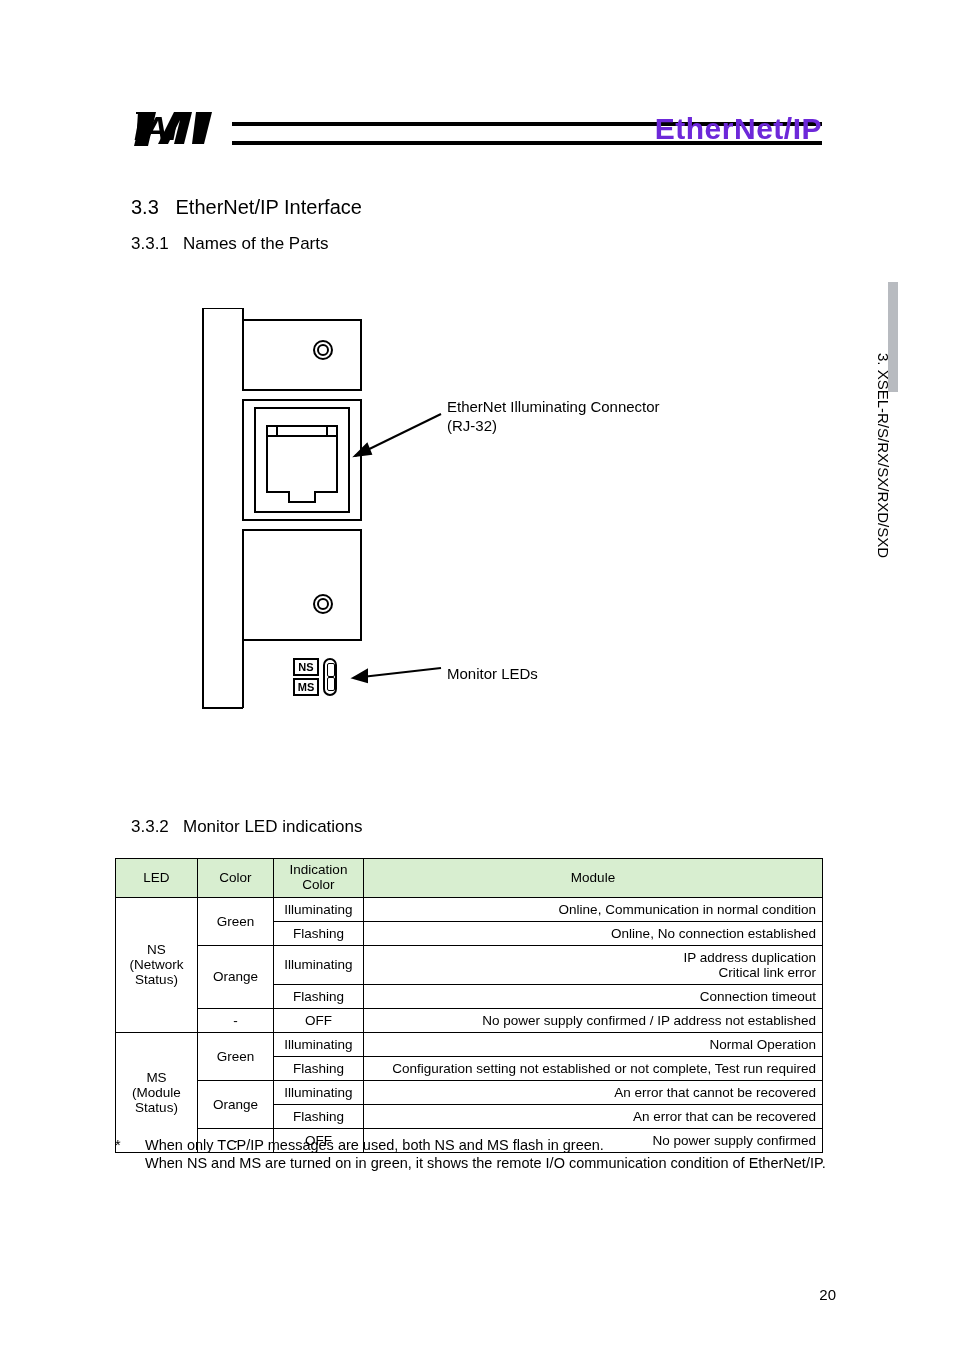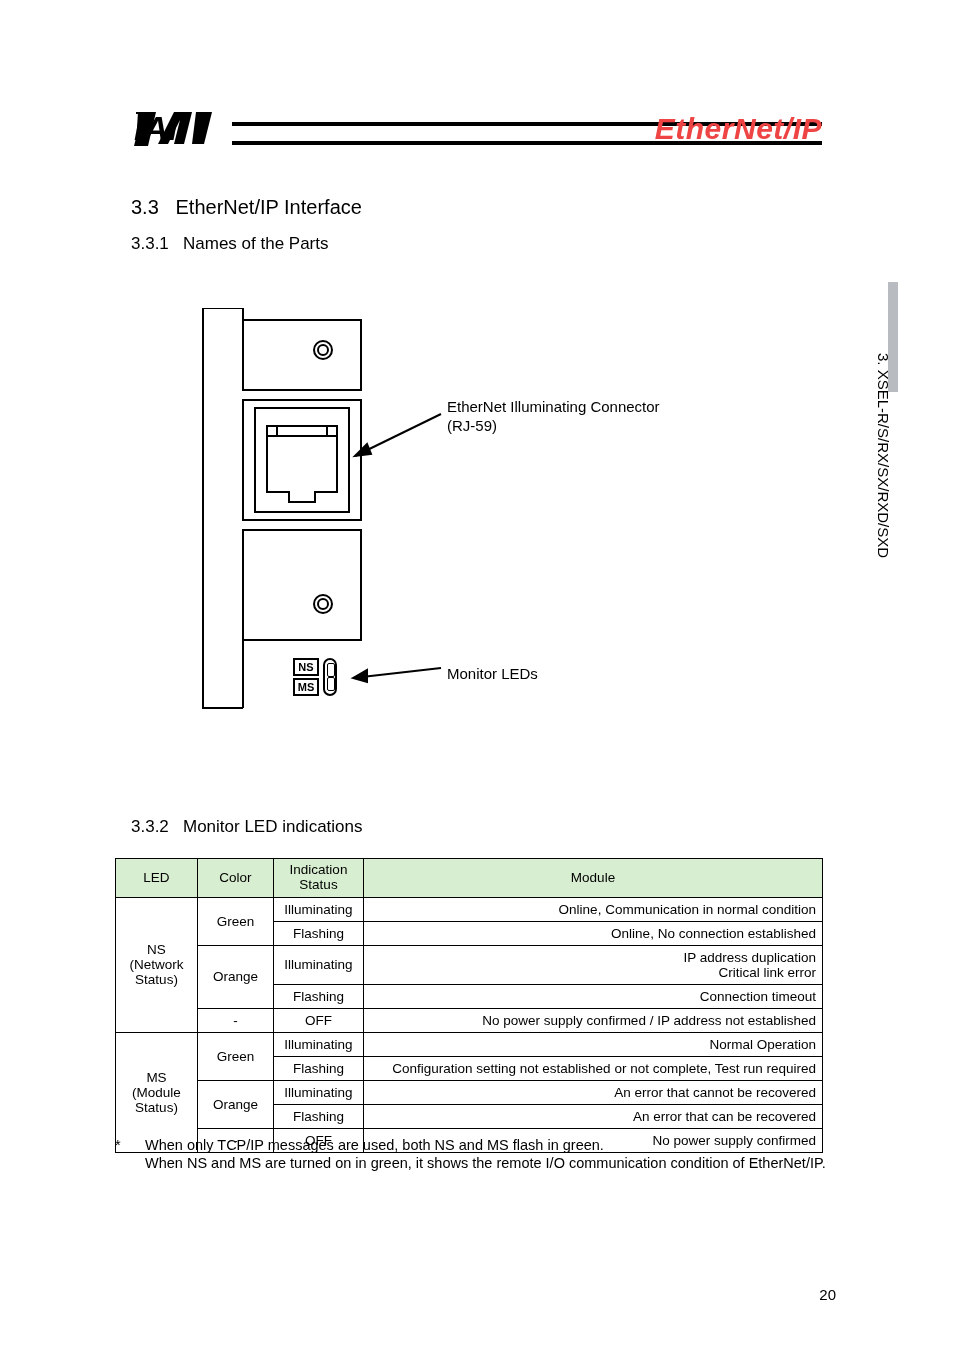--- a/index.html
+++ b/index.html
@@ -9,7 +9,7 @@
   .logo svg { display: block; }
   .rule-top { position: absolute; left: 232px; top: 94px; width: 590px; height: 4px; background: #000; }
   .rule-bot { position: absolute; left: 232px; top: 113px; width: 590px; height: 4px; background: #000; }
-  .brand { position: absolute; right: 132px; top: 84px; font-size: 30px; font-style: italic; font-weight: bold; color: #ef4444; letter-spacing: 0.5px; }
+  .brand { position: absolute; right: 132px; top: 84px; font-size: 30px; font-weight: bold; color: #6d28d9; letter-spacing: 0.5px; }
   .h1 { position: absolute; left: 131px; top: 168px; font-size: 20px; }
   .h2a { position: absolute; left: 131px; top: 206px; font-size: 17px; }
   .diagram { position: absolute; left: 193px; top: 280px; width: 470px; height: 420px; }

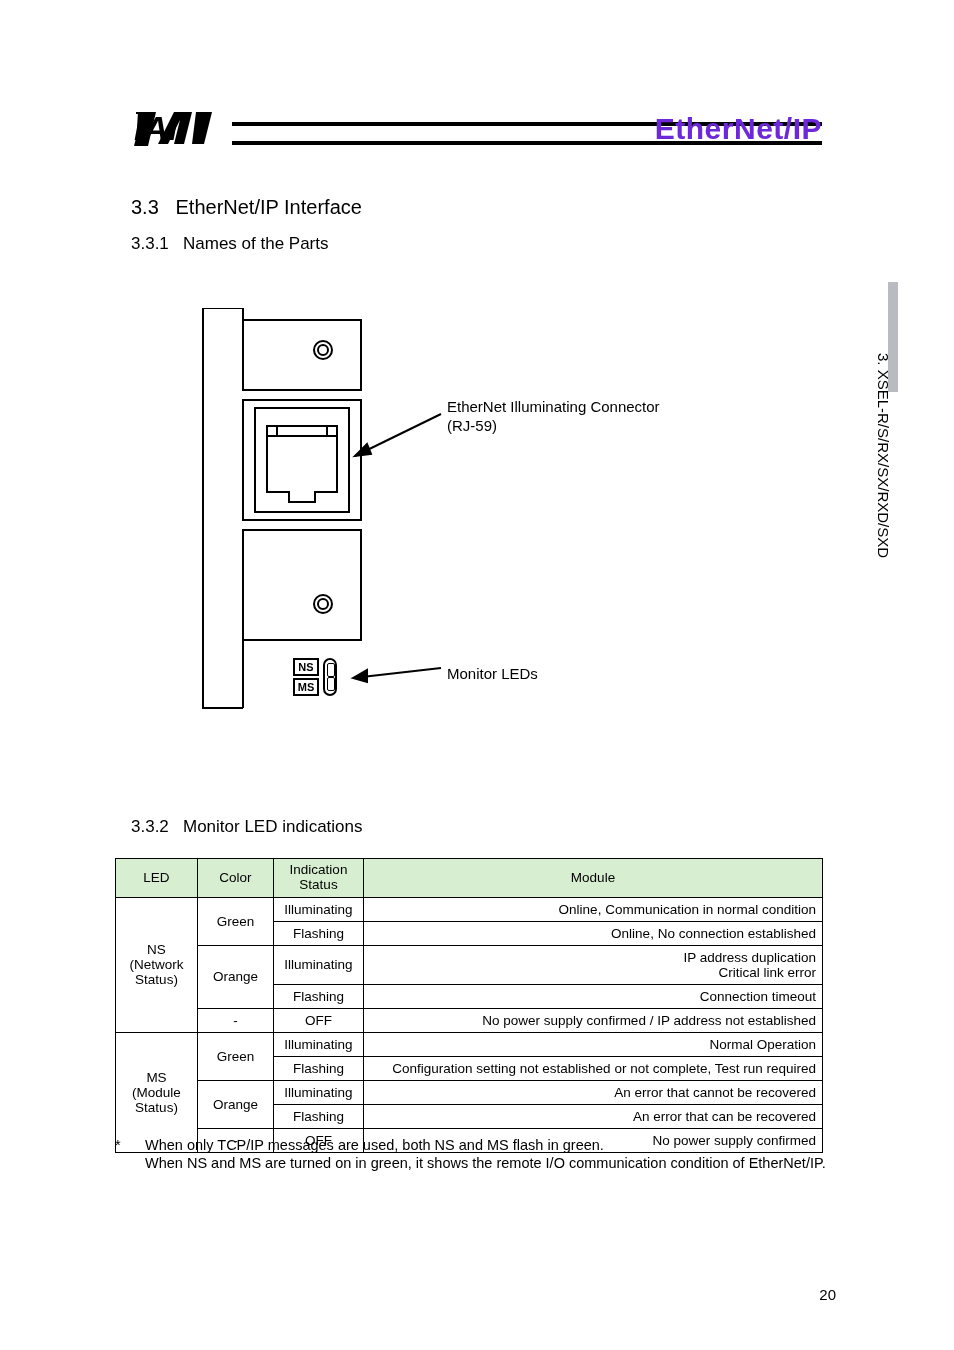--- a/index.html
+++ b/index.html
@@ -113,7 +113,7 @@
 
   <div class="label-connector">
     <span>EtherNet Illuminating Connector</span><br>
-    <span>(RJ-59)</span>
+    <span>(RJ-32)</span>
   </div>
   <div class="label-leds">Monitor LEDs</div>
 

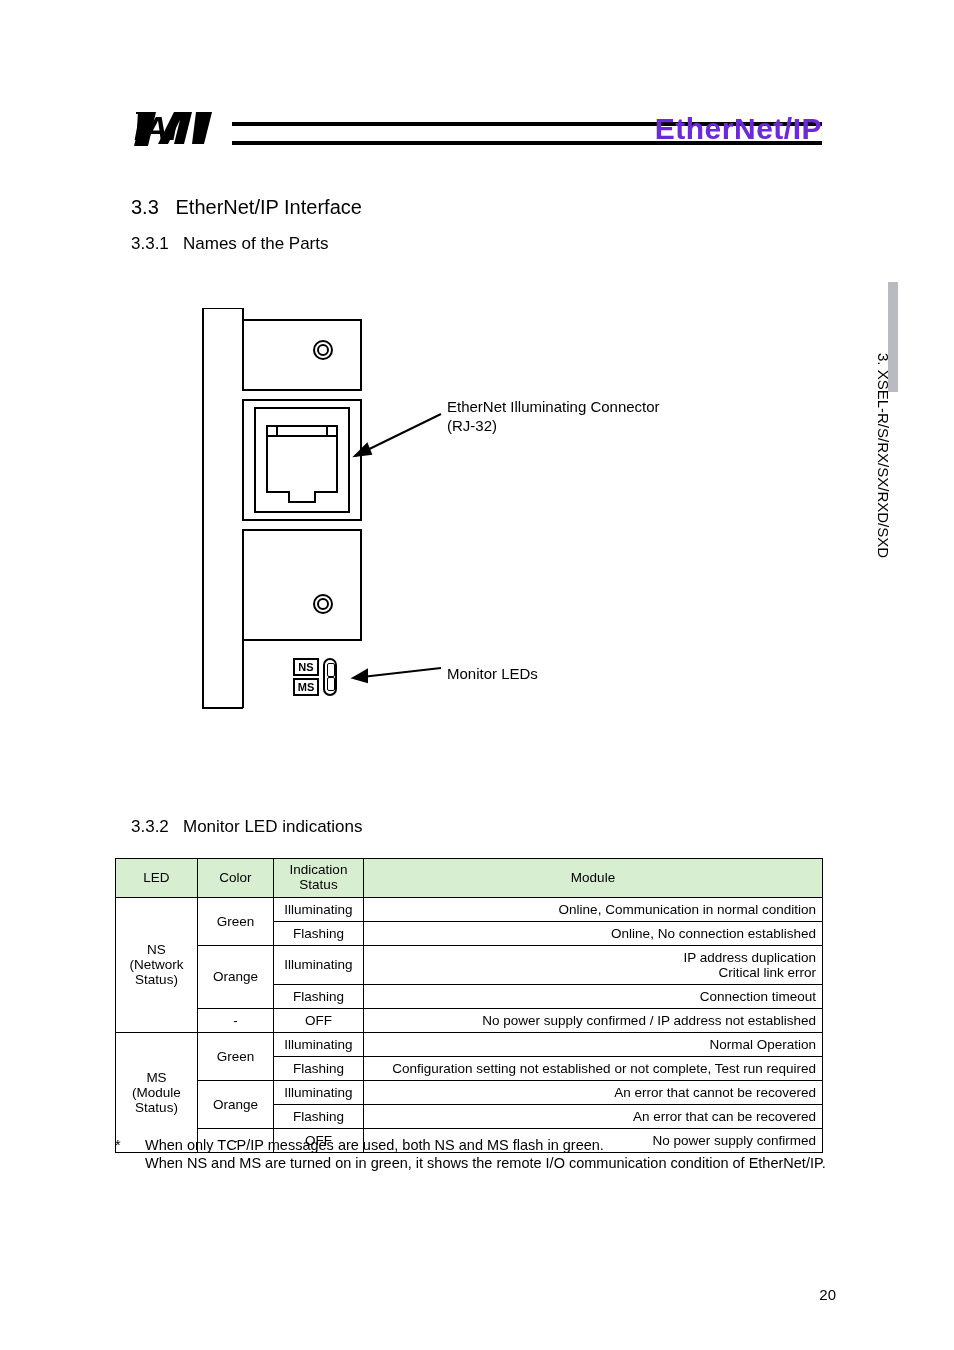--- a/index.html
+++ b/index.html
@@ -133,7 +133,7 @@
         <tr>
           <th>LED</th>
           <th>Color</th>
-          <th><span style="display:inline-block; line-height:1.1;">Indication Status</span></th>
+          <th><span style="display:inline-block; line-height:1.1;">Indication Color</span></th>
           <th>Module</th>
         </tr>
       </thead>

